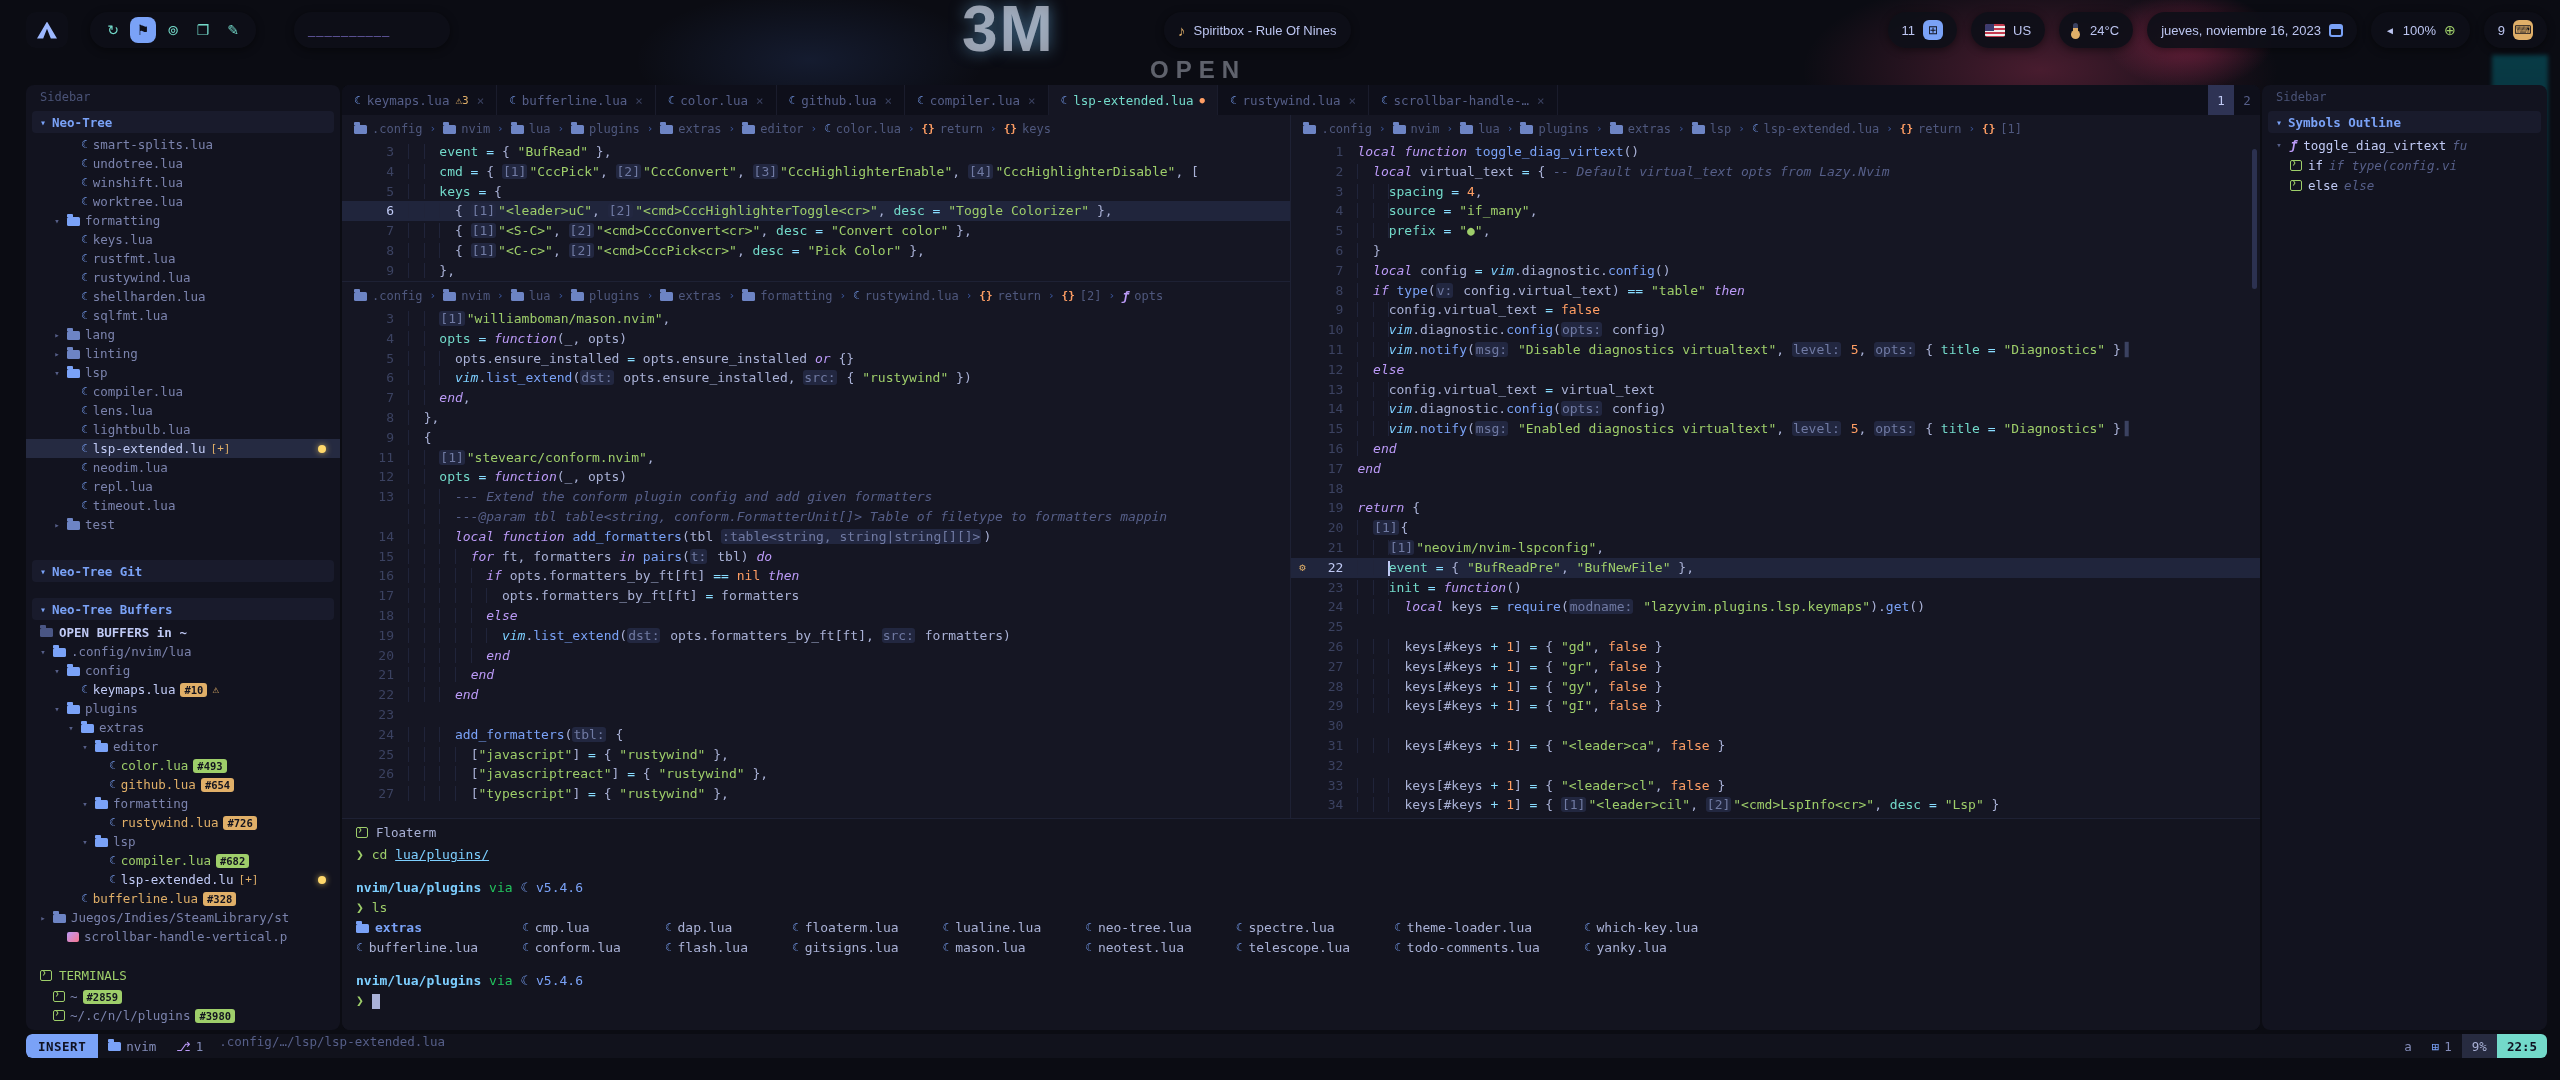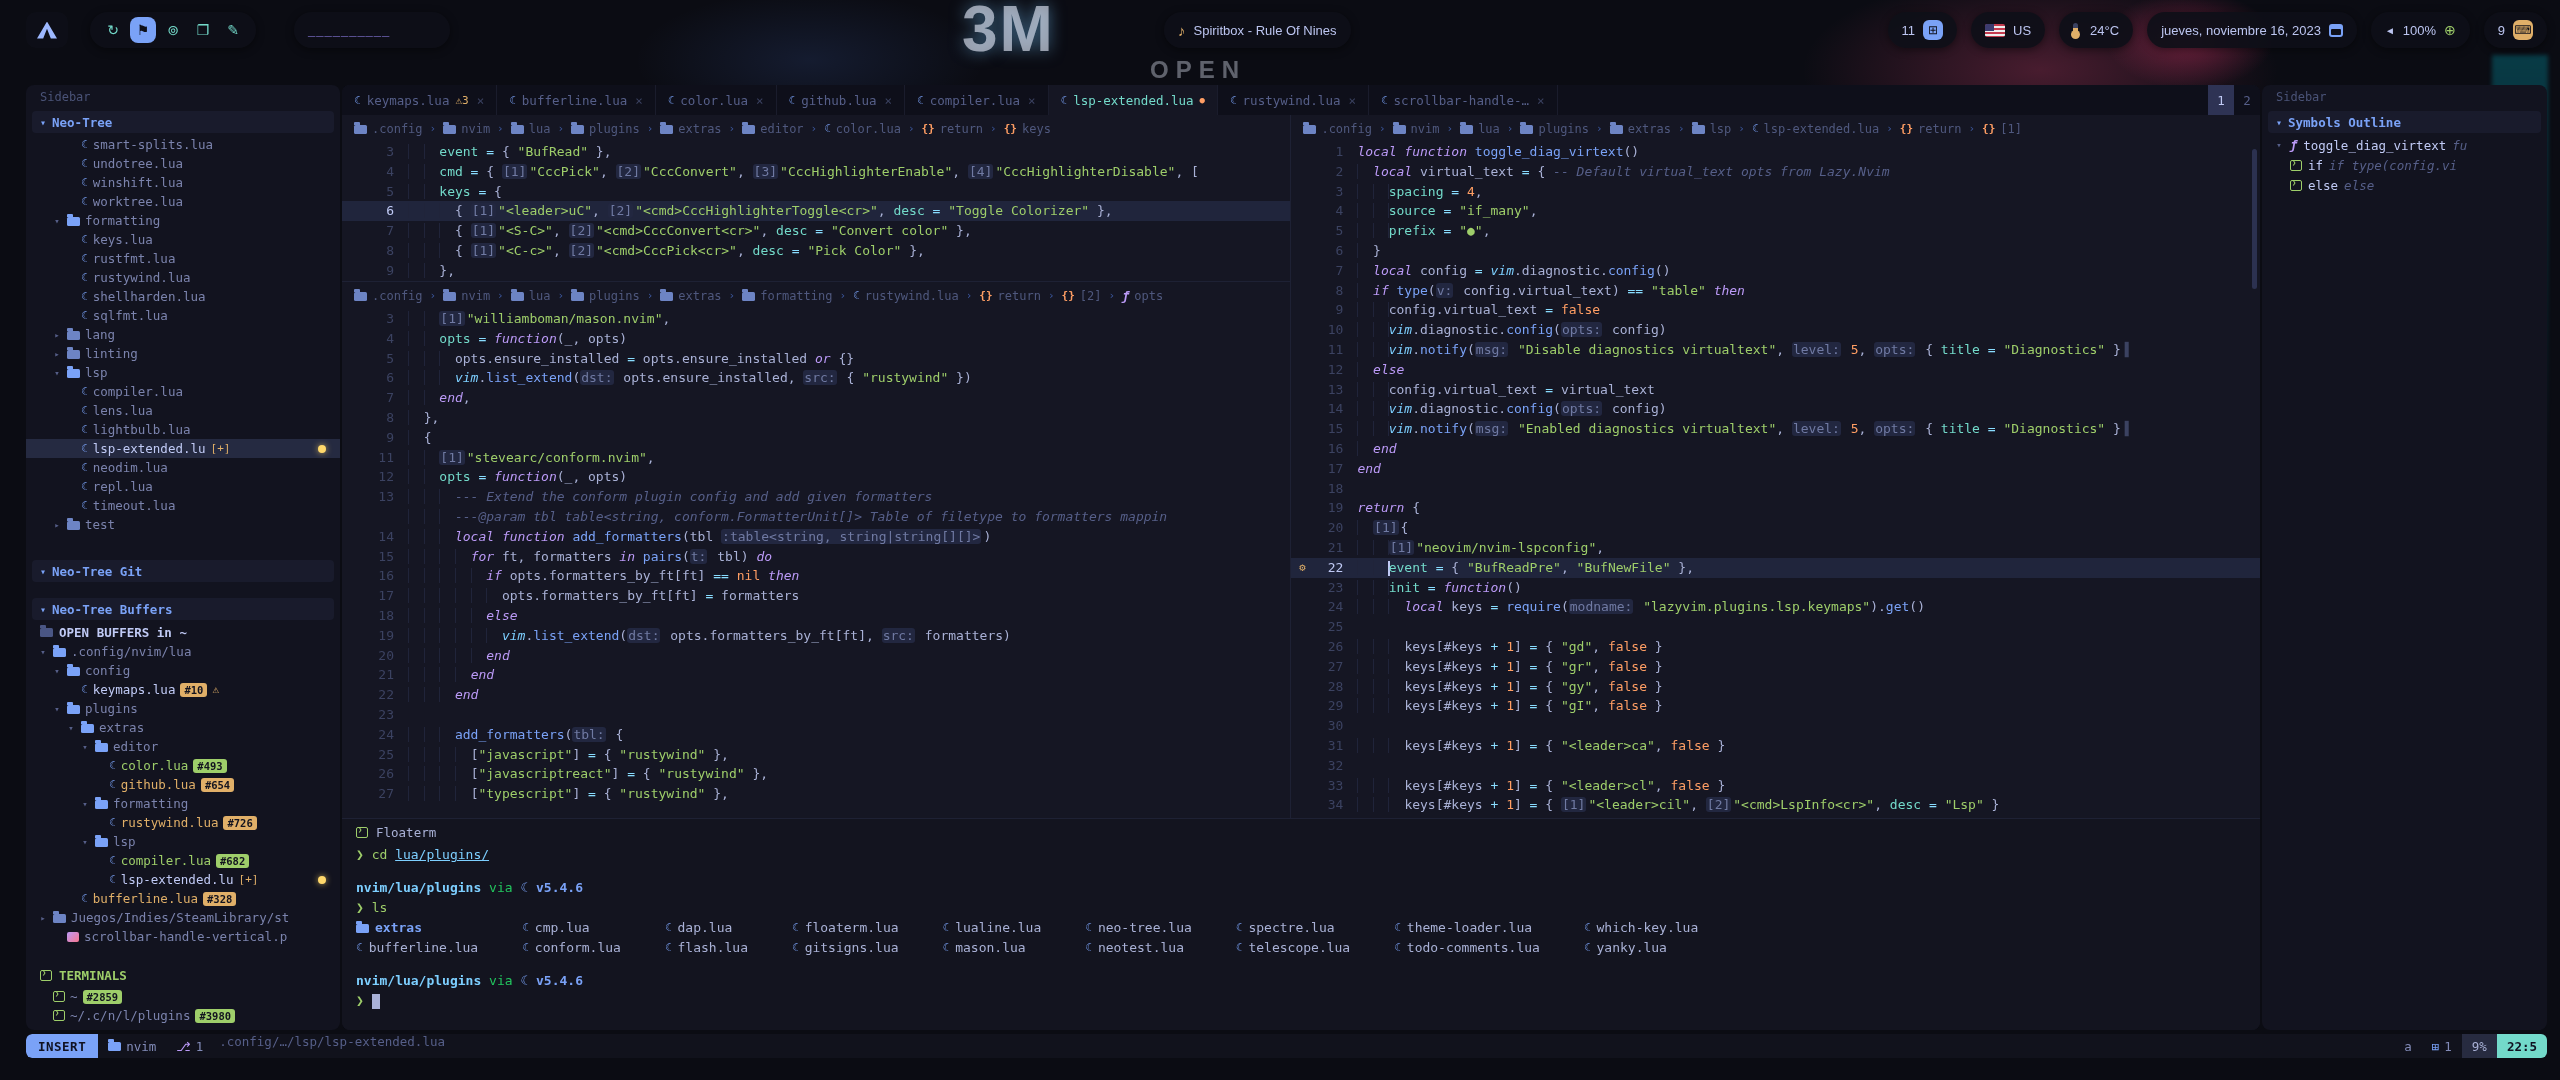--- a/index.html
+++ b/index.html
@@ -125,7 +125,7 @@
   .tpath{color:#7dcfff;font-weight:bold}
   .tvia{color:#22c55e}
   .tmoon{color:#7aa2f7}
-  .tver{color:#7aa2f7;font-weight:bold}
+  .tver{color:#7aa2f7;font-weight:normal}
   .ls-grid{display:grid;grid-template-columns:repeat(9,max-content);column-gap:44px;line-height:20px}
   .ls-item{display:flex;gap:6px;align-items:center;color:#a9b1d6}
   .ls-item.folder .name{color:#7aa2f7;font-weight:bold}

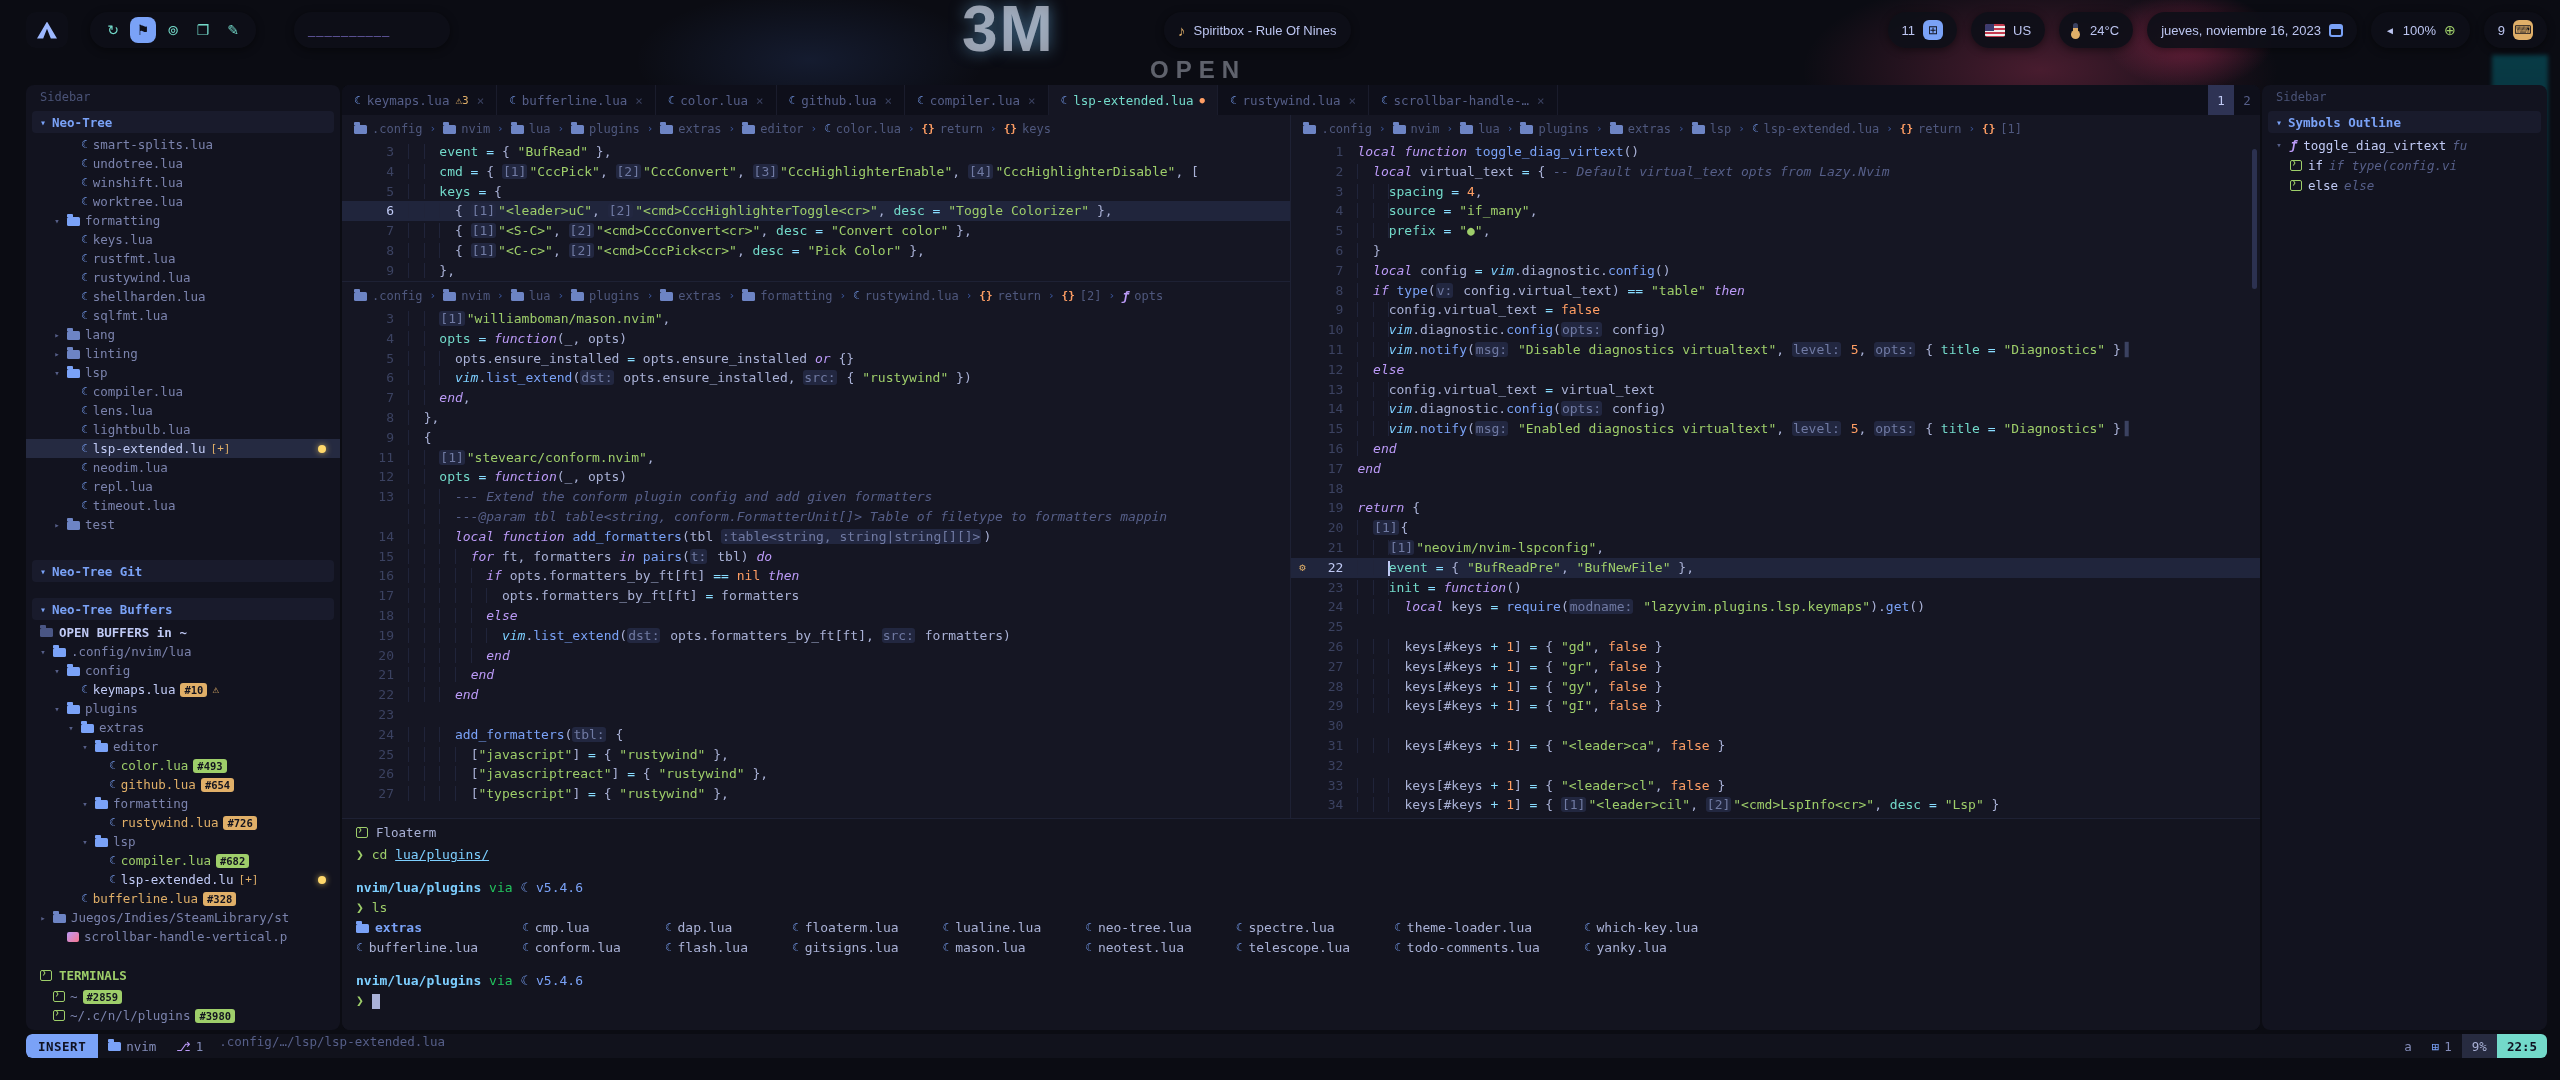--- a/index.html
+++ b/index.html
@@ -70,7 +70,7 @@
   .icon-image{width:12px;height:10px;border-radius:2px;background:linear-gradient(135deg,#bb9af7,#f7768e);flex:none}
   .icon-term{width:12px;height:11px;border:1.5px solid #9ece6a;border-radius:2px;position:relative;flex:none}
   .icon-term::before{content:"❯";position:absolute;left:1px;top:-2px;font-size:7px;color:#9ece6a}
-  .terminals-header{display:flex;align-items:center;gap:7px;margin:22px 14px 4px;color:#9ece6a;font-size:12.5px;font-weight:bold;cursor:pointer}
+  .terminals-header{display:flex;align-items:center;gap:7px;margin:22px 14px 4px;color:#9ece6a;font-size:12.5px;font-weight:normal;cursor:pointer}
   
   .tabbar{height:30px;background:#0e0f1a;display:flex;align-items:stretch;overflow:hidden;font-size:12.5px;flex:none}
   .tab{display:flex;align-items:center;gap:6px;padding:0 12px;color:#565f89;border-right:1px solid #1a1c2c;cursor:pointer;white-space:nowrap}

